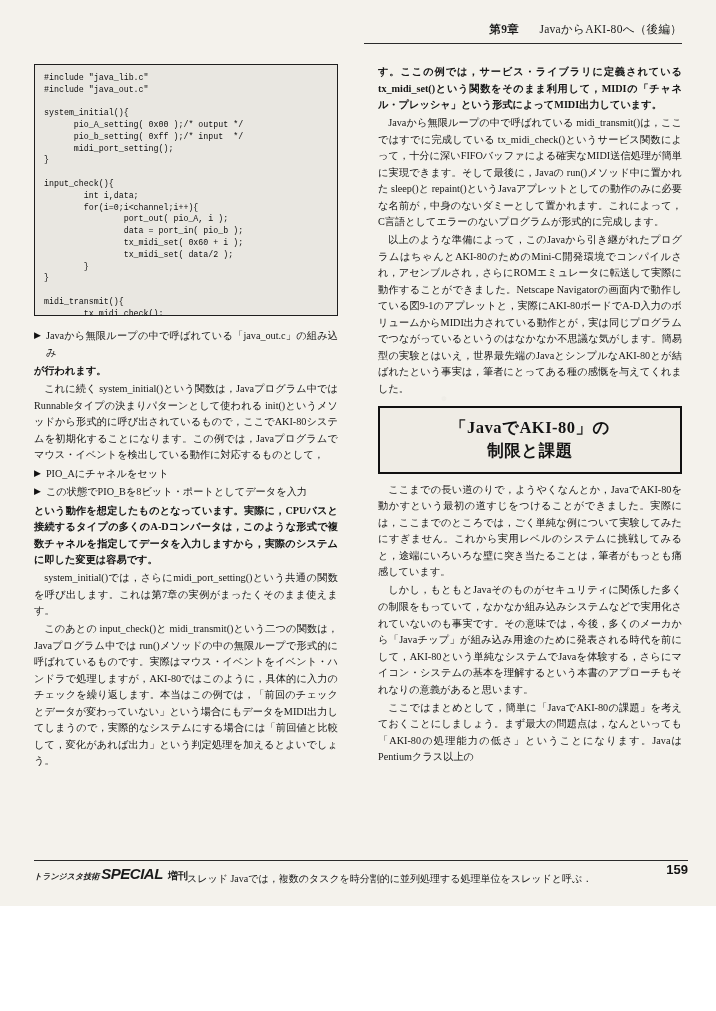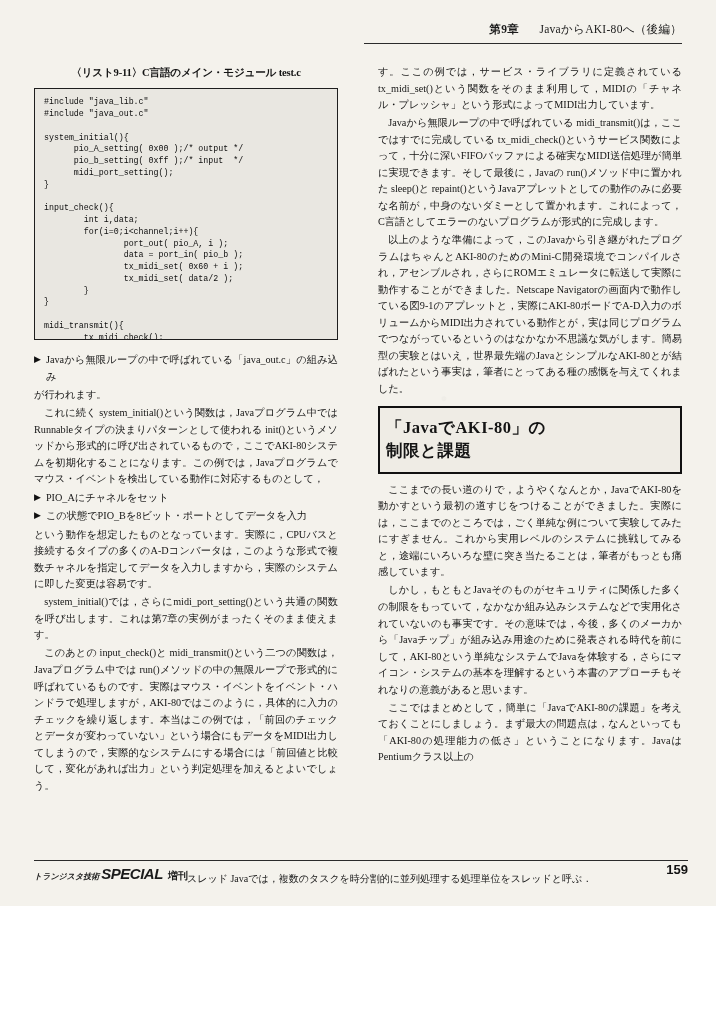--- a/index.html
+++ b/index.html
@@ -198,7 +198,6 @@
 
   <div class="col col-left">
 
-    <div class="caption">〈リスト9-11〉C言語のメイン・モジュール test.c</div>
 
     <div class="code-box">#include "java_lib.c"
 #include "java_out.c"

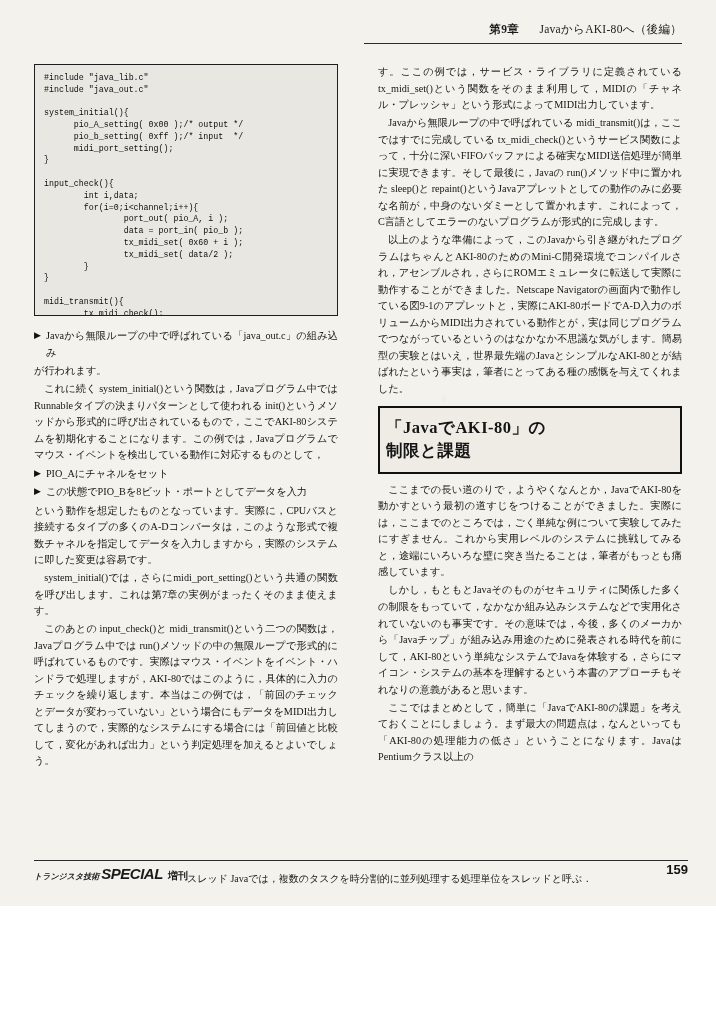--- a/index.html
+++ b/index.html
@@ -96,7 +96,7 @@
     margin: 0 0 0.15em 0;
     text-indent: 1em;
   }
-  p.para.noindent { text-indent: 0; }
+  p.para.noindent { text-indent: 0; font-weight: bold; }
 
   .bullet {
     display: flex;

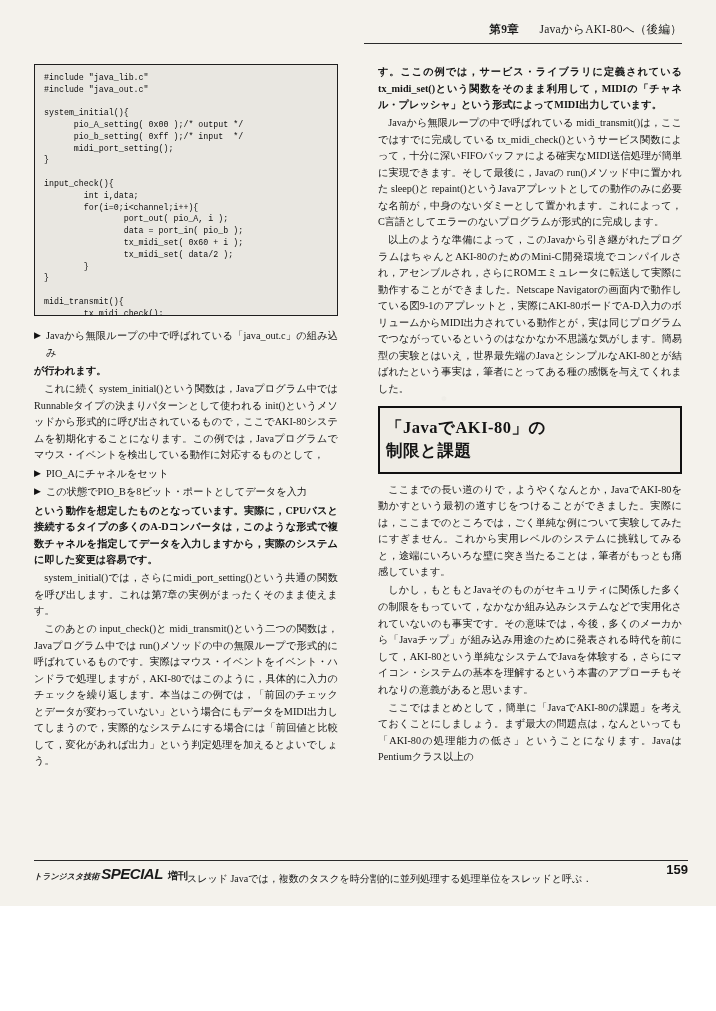--- a/index.html
+++ b/index.html
@@ -120,6 +120,7 @@
     border: 2.5px solid #111;
     margin: 9px 0 8px 0;
     padding: 9px 6px 10px 6px;
+    text-align: center;
     font-weight: bold;
     font-size: 16.5px;
     line-height: 1.35;

